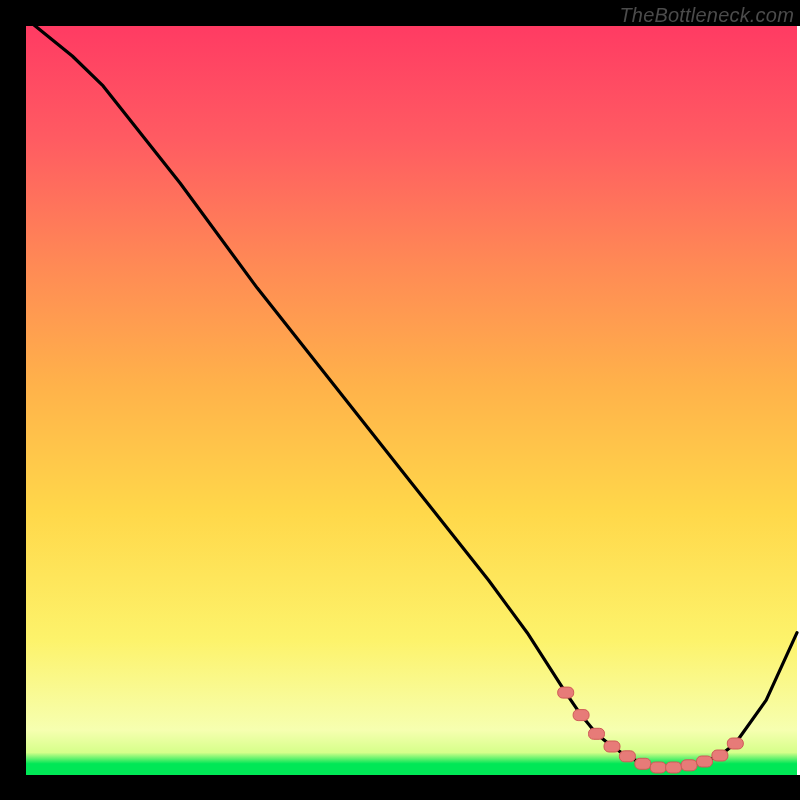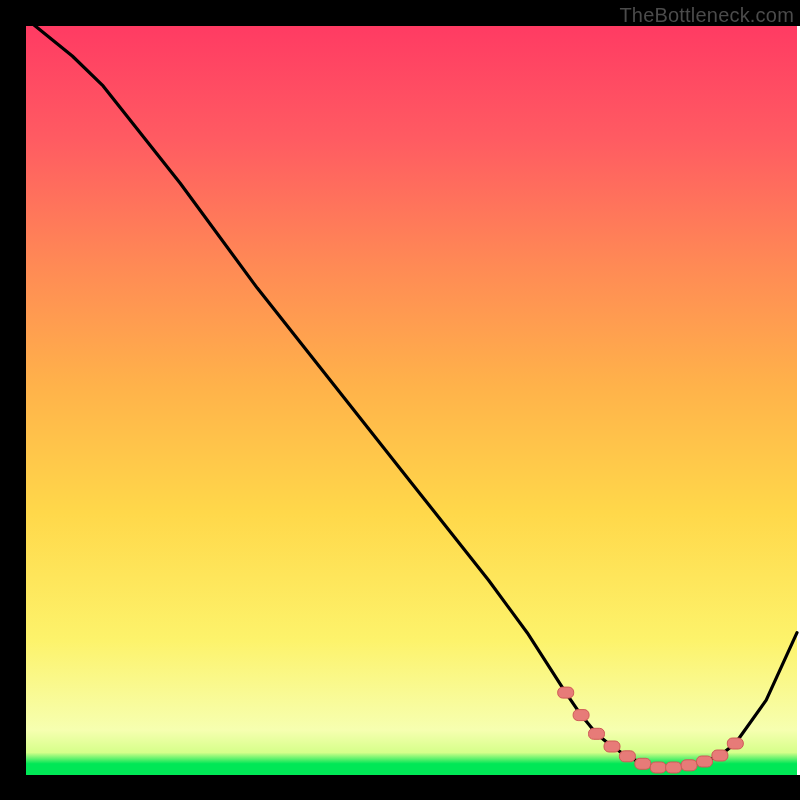--- a/index.html
+++ b/index.html
@@ -15,6 +15,7 @@
     position: relative;
     width: 800px;
     height: 569px;
+    font-style: italic;
   }
   .plot-area {
     position: absolute;

